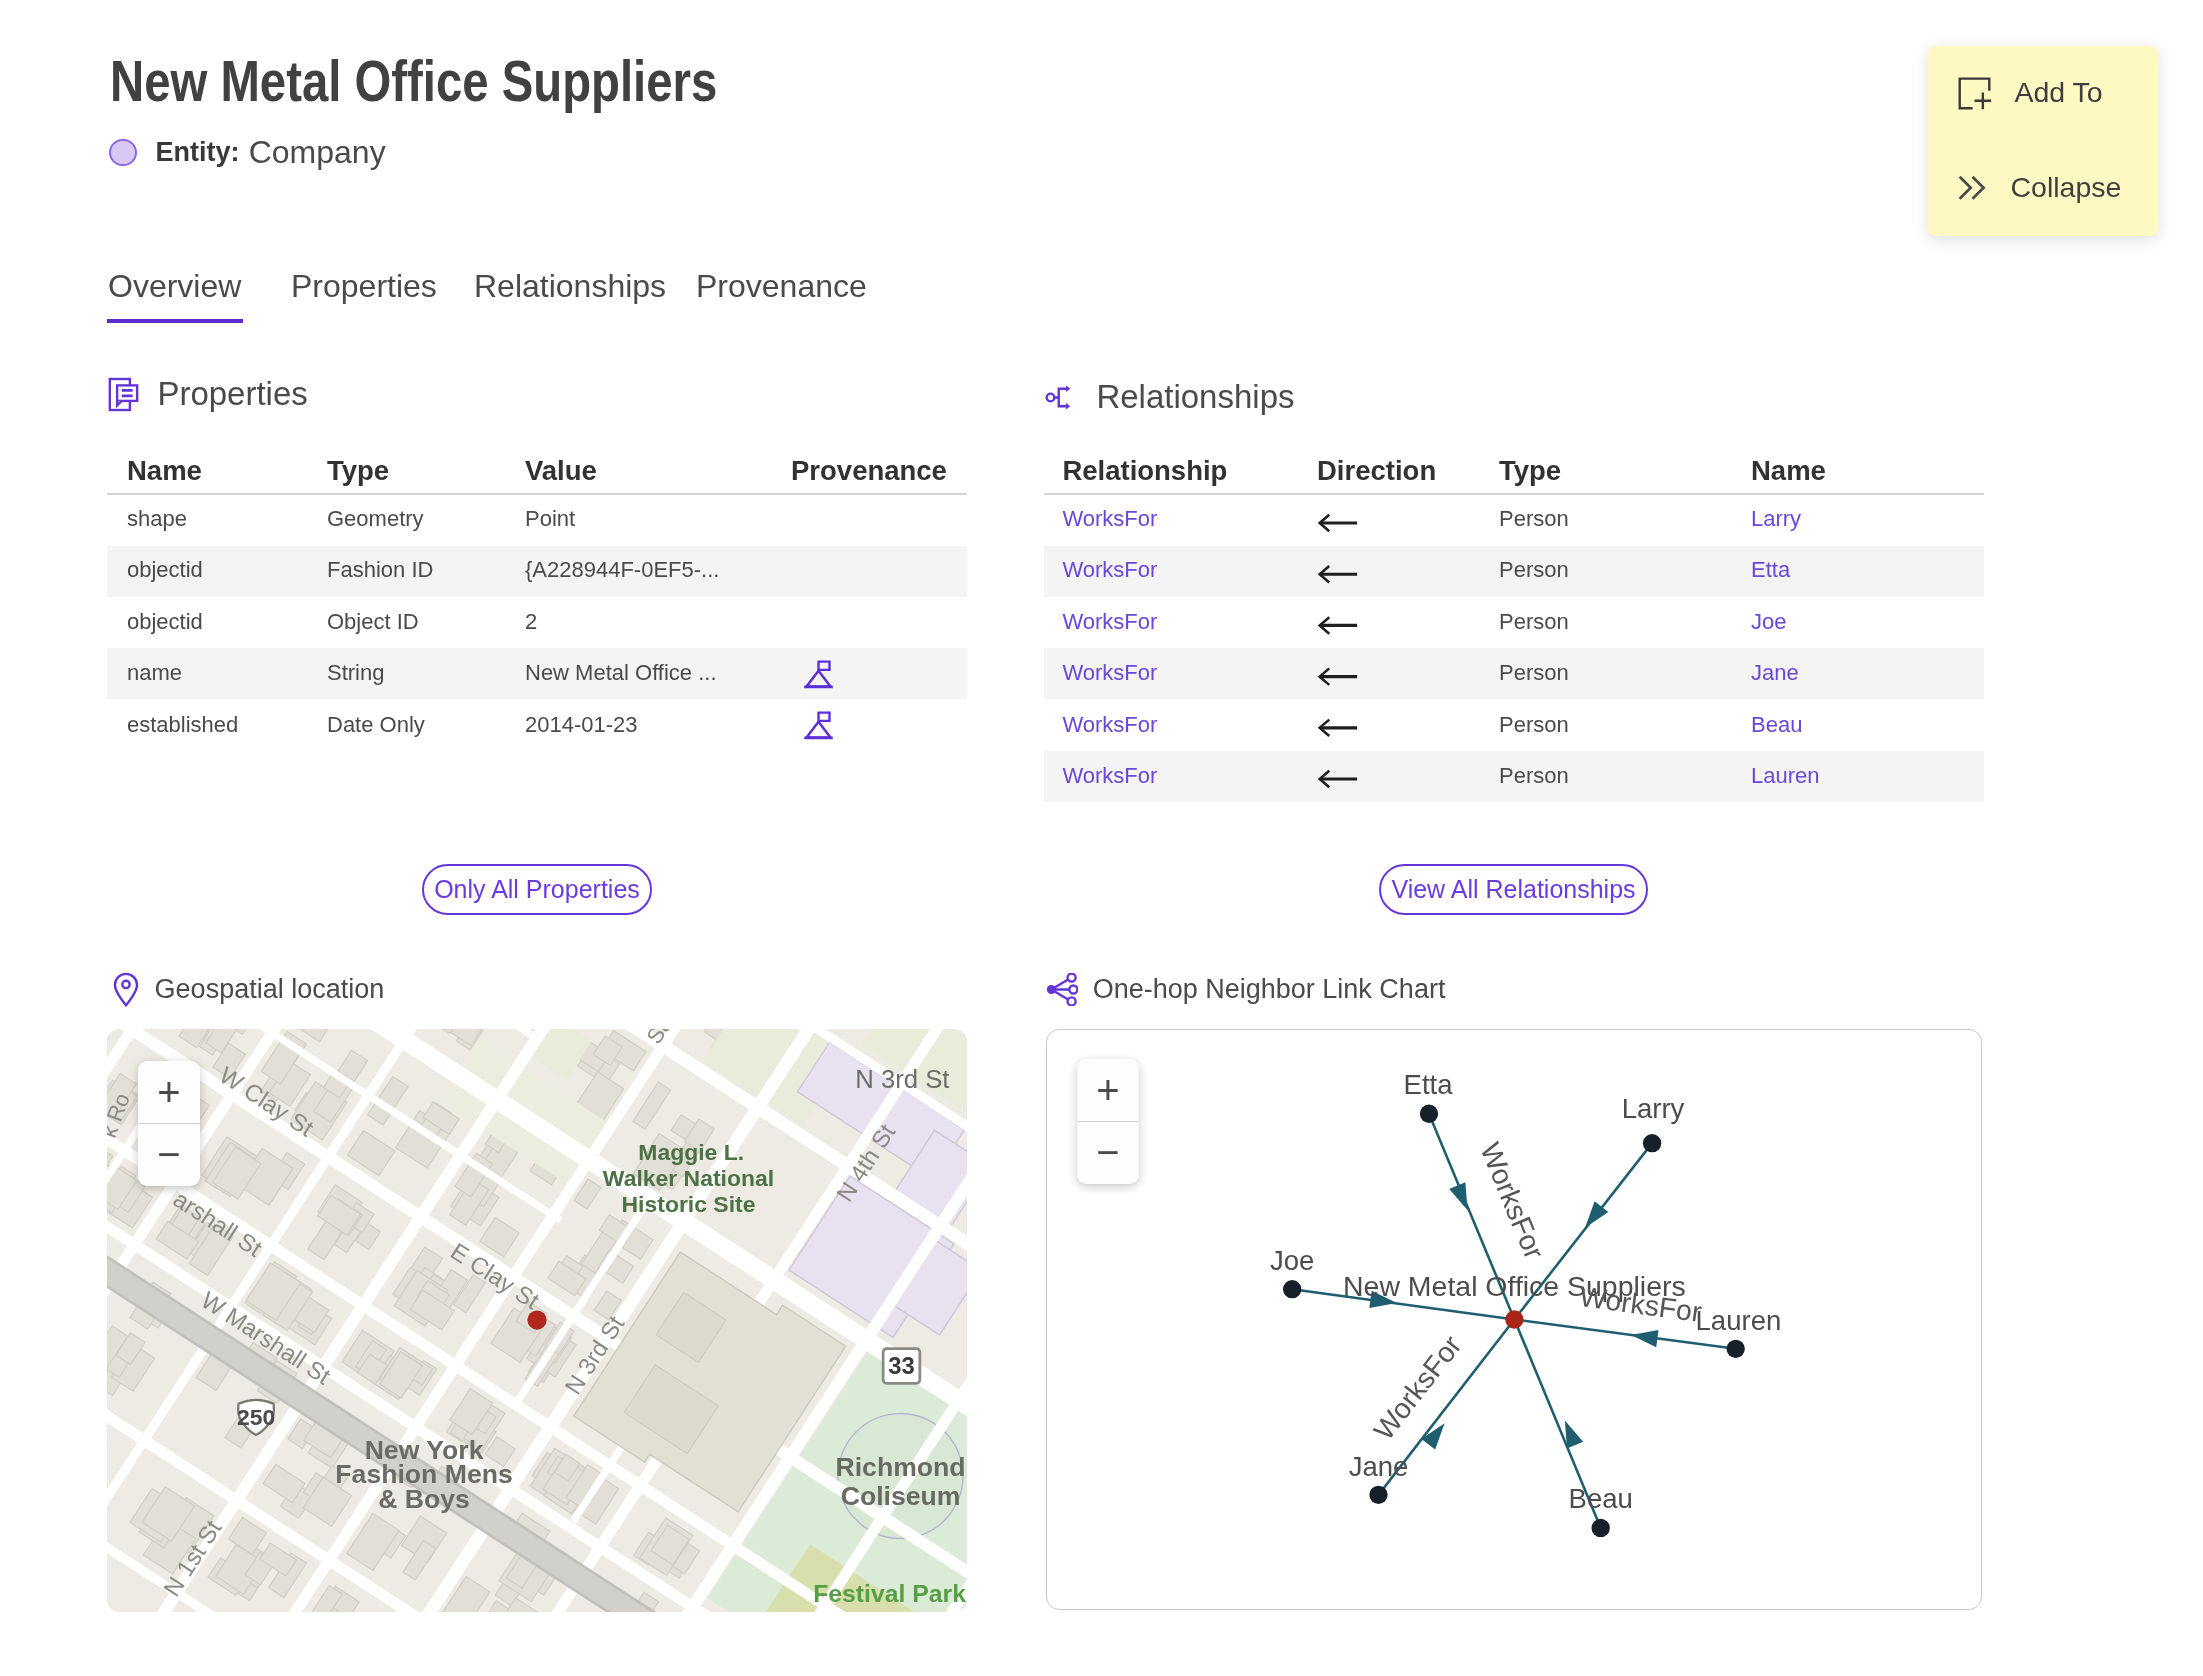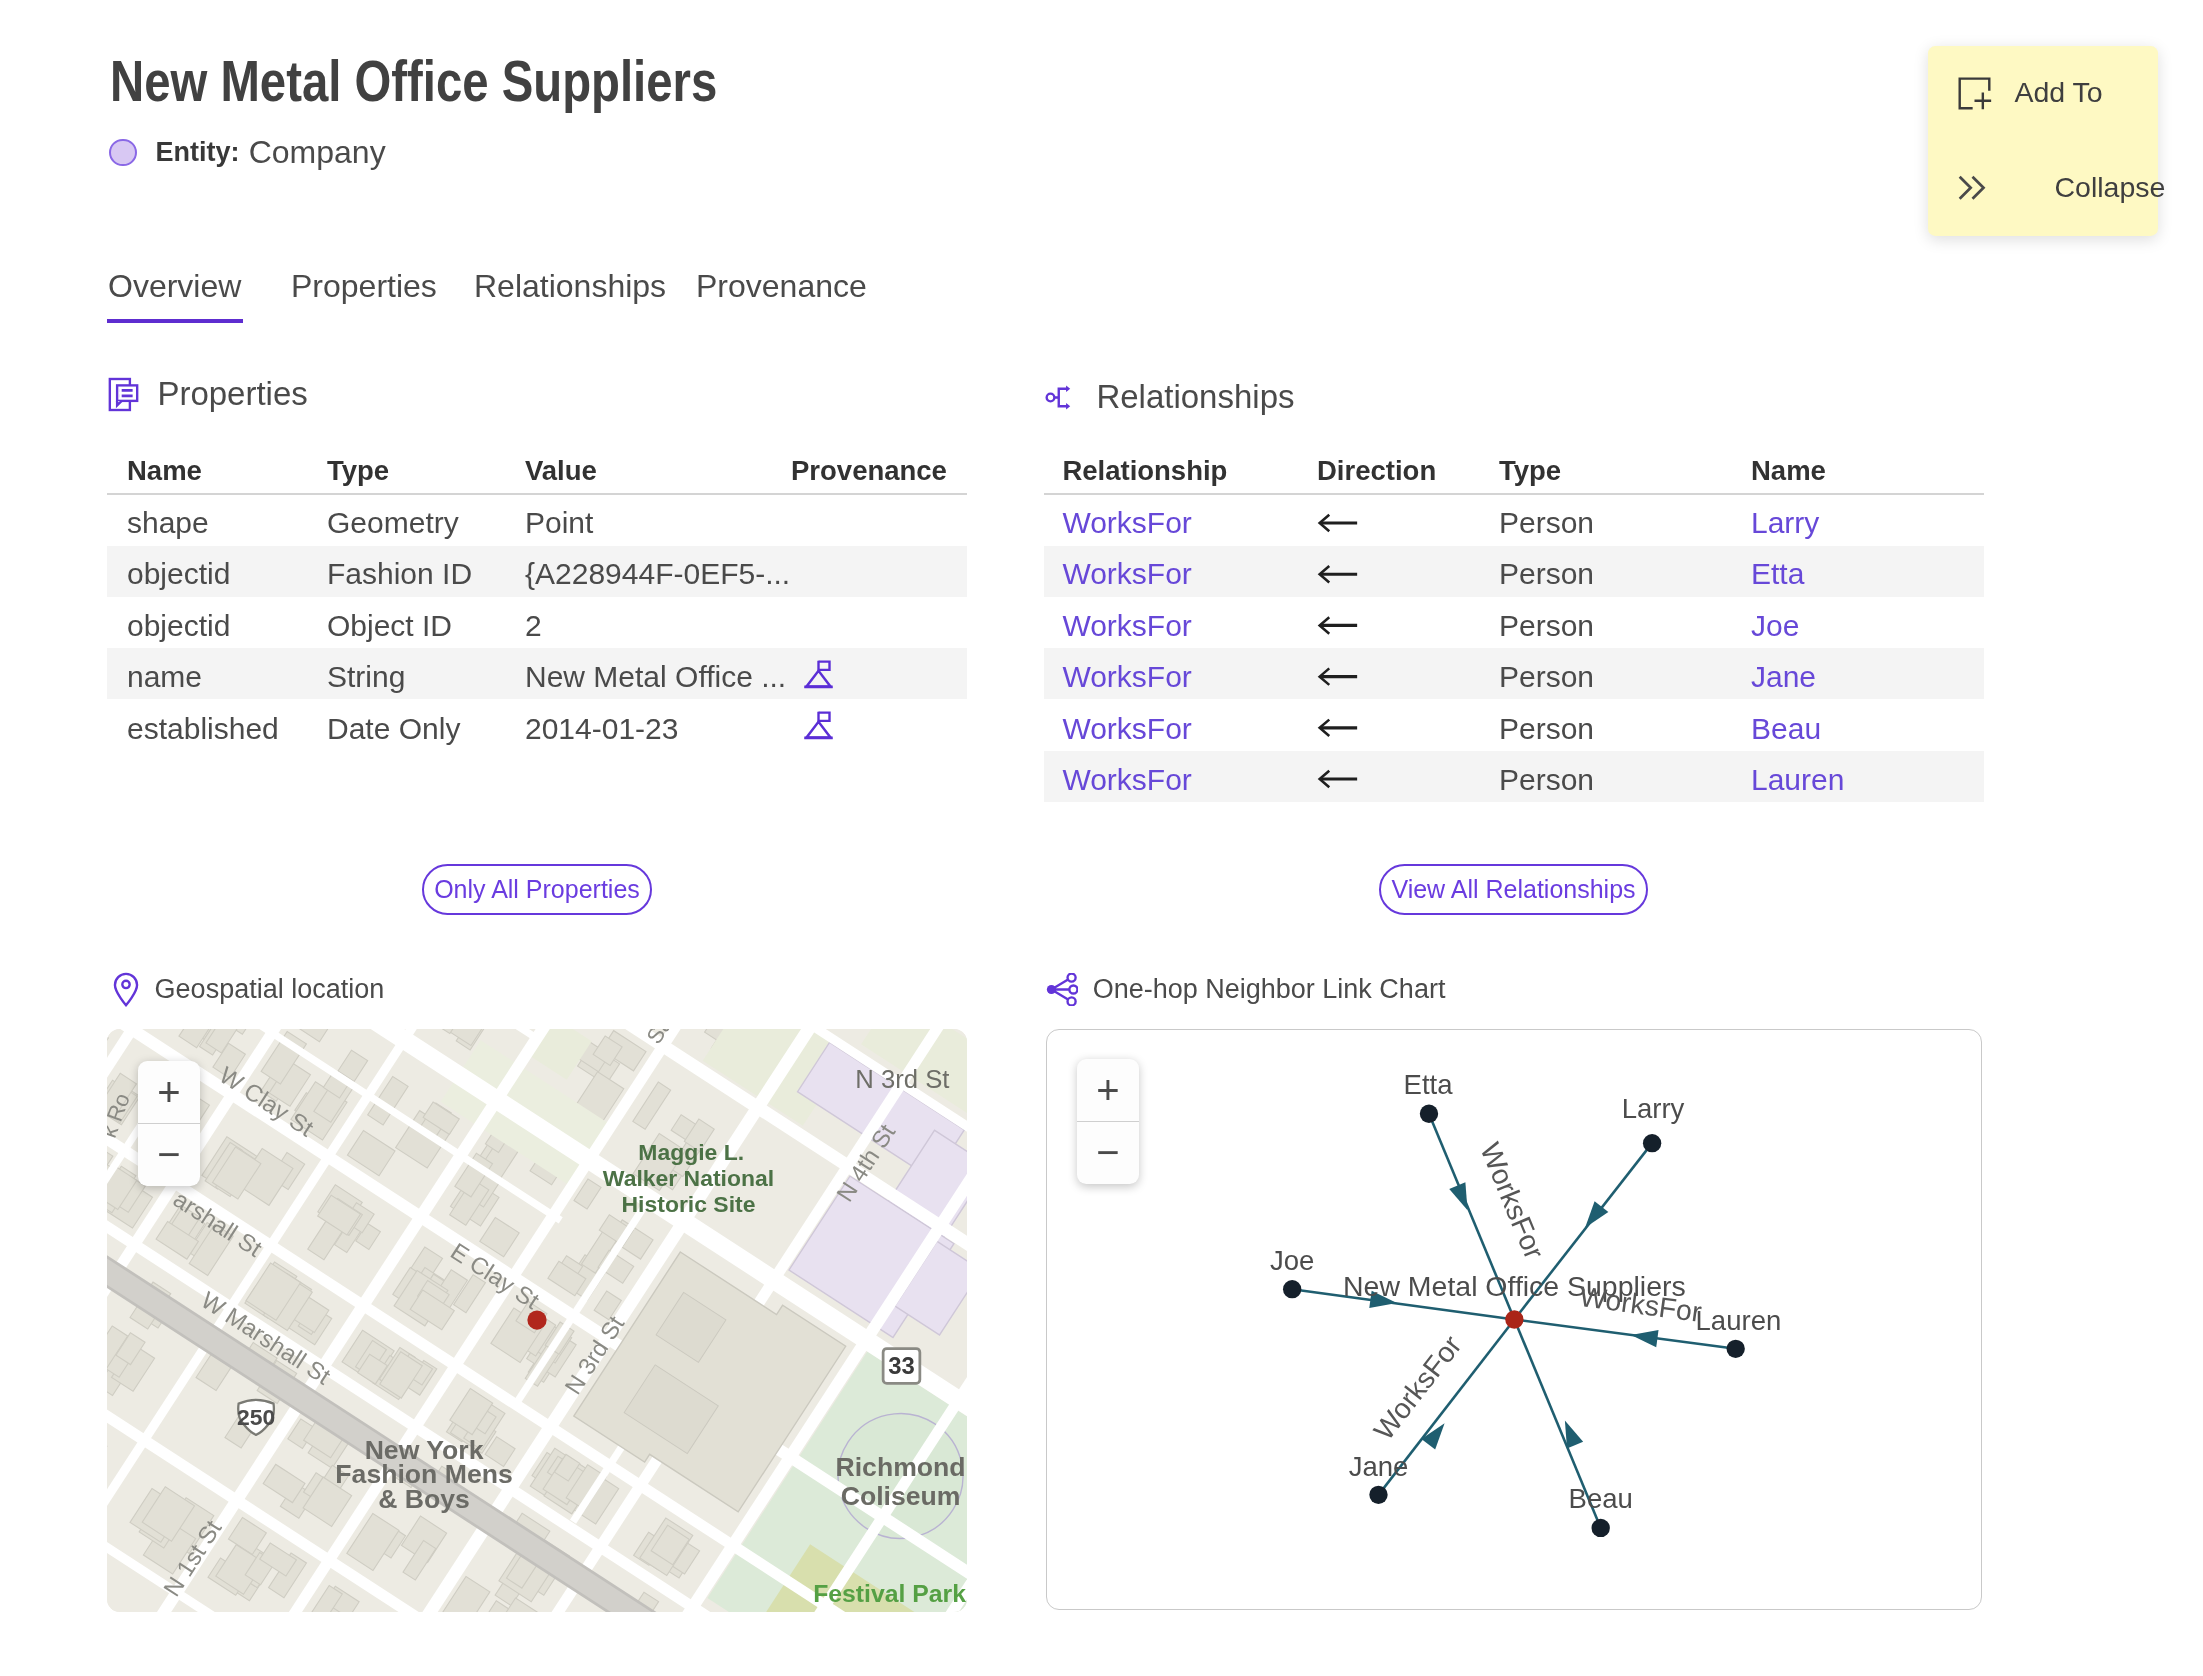--- a/index.html
+++ b/index.html
@@ -55,7 +55,7 @@
       </svg>
       <span>Add To</span>
     </div>
-    <div class="action-item" style="top:125px;gap:44px;">
+    <div class="action-item" style="top:125px;">
       <svg width="33" height="27.5" viewBox="0 0 36 30" fill="none" stroke="#4a4a4a" stroke-width="3">
         <path d="M4 3 L16 15 L4 27"></path>
         <path d="M18 3 L30 15 L18 27"></path>

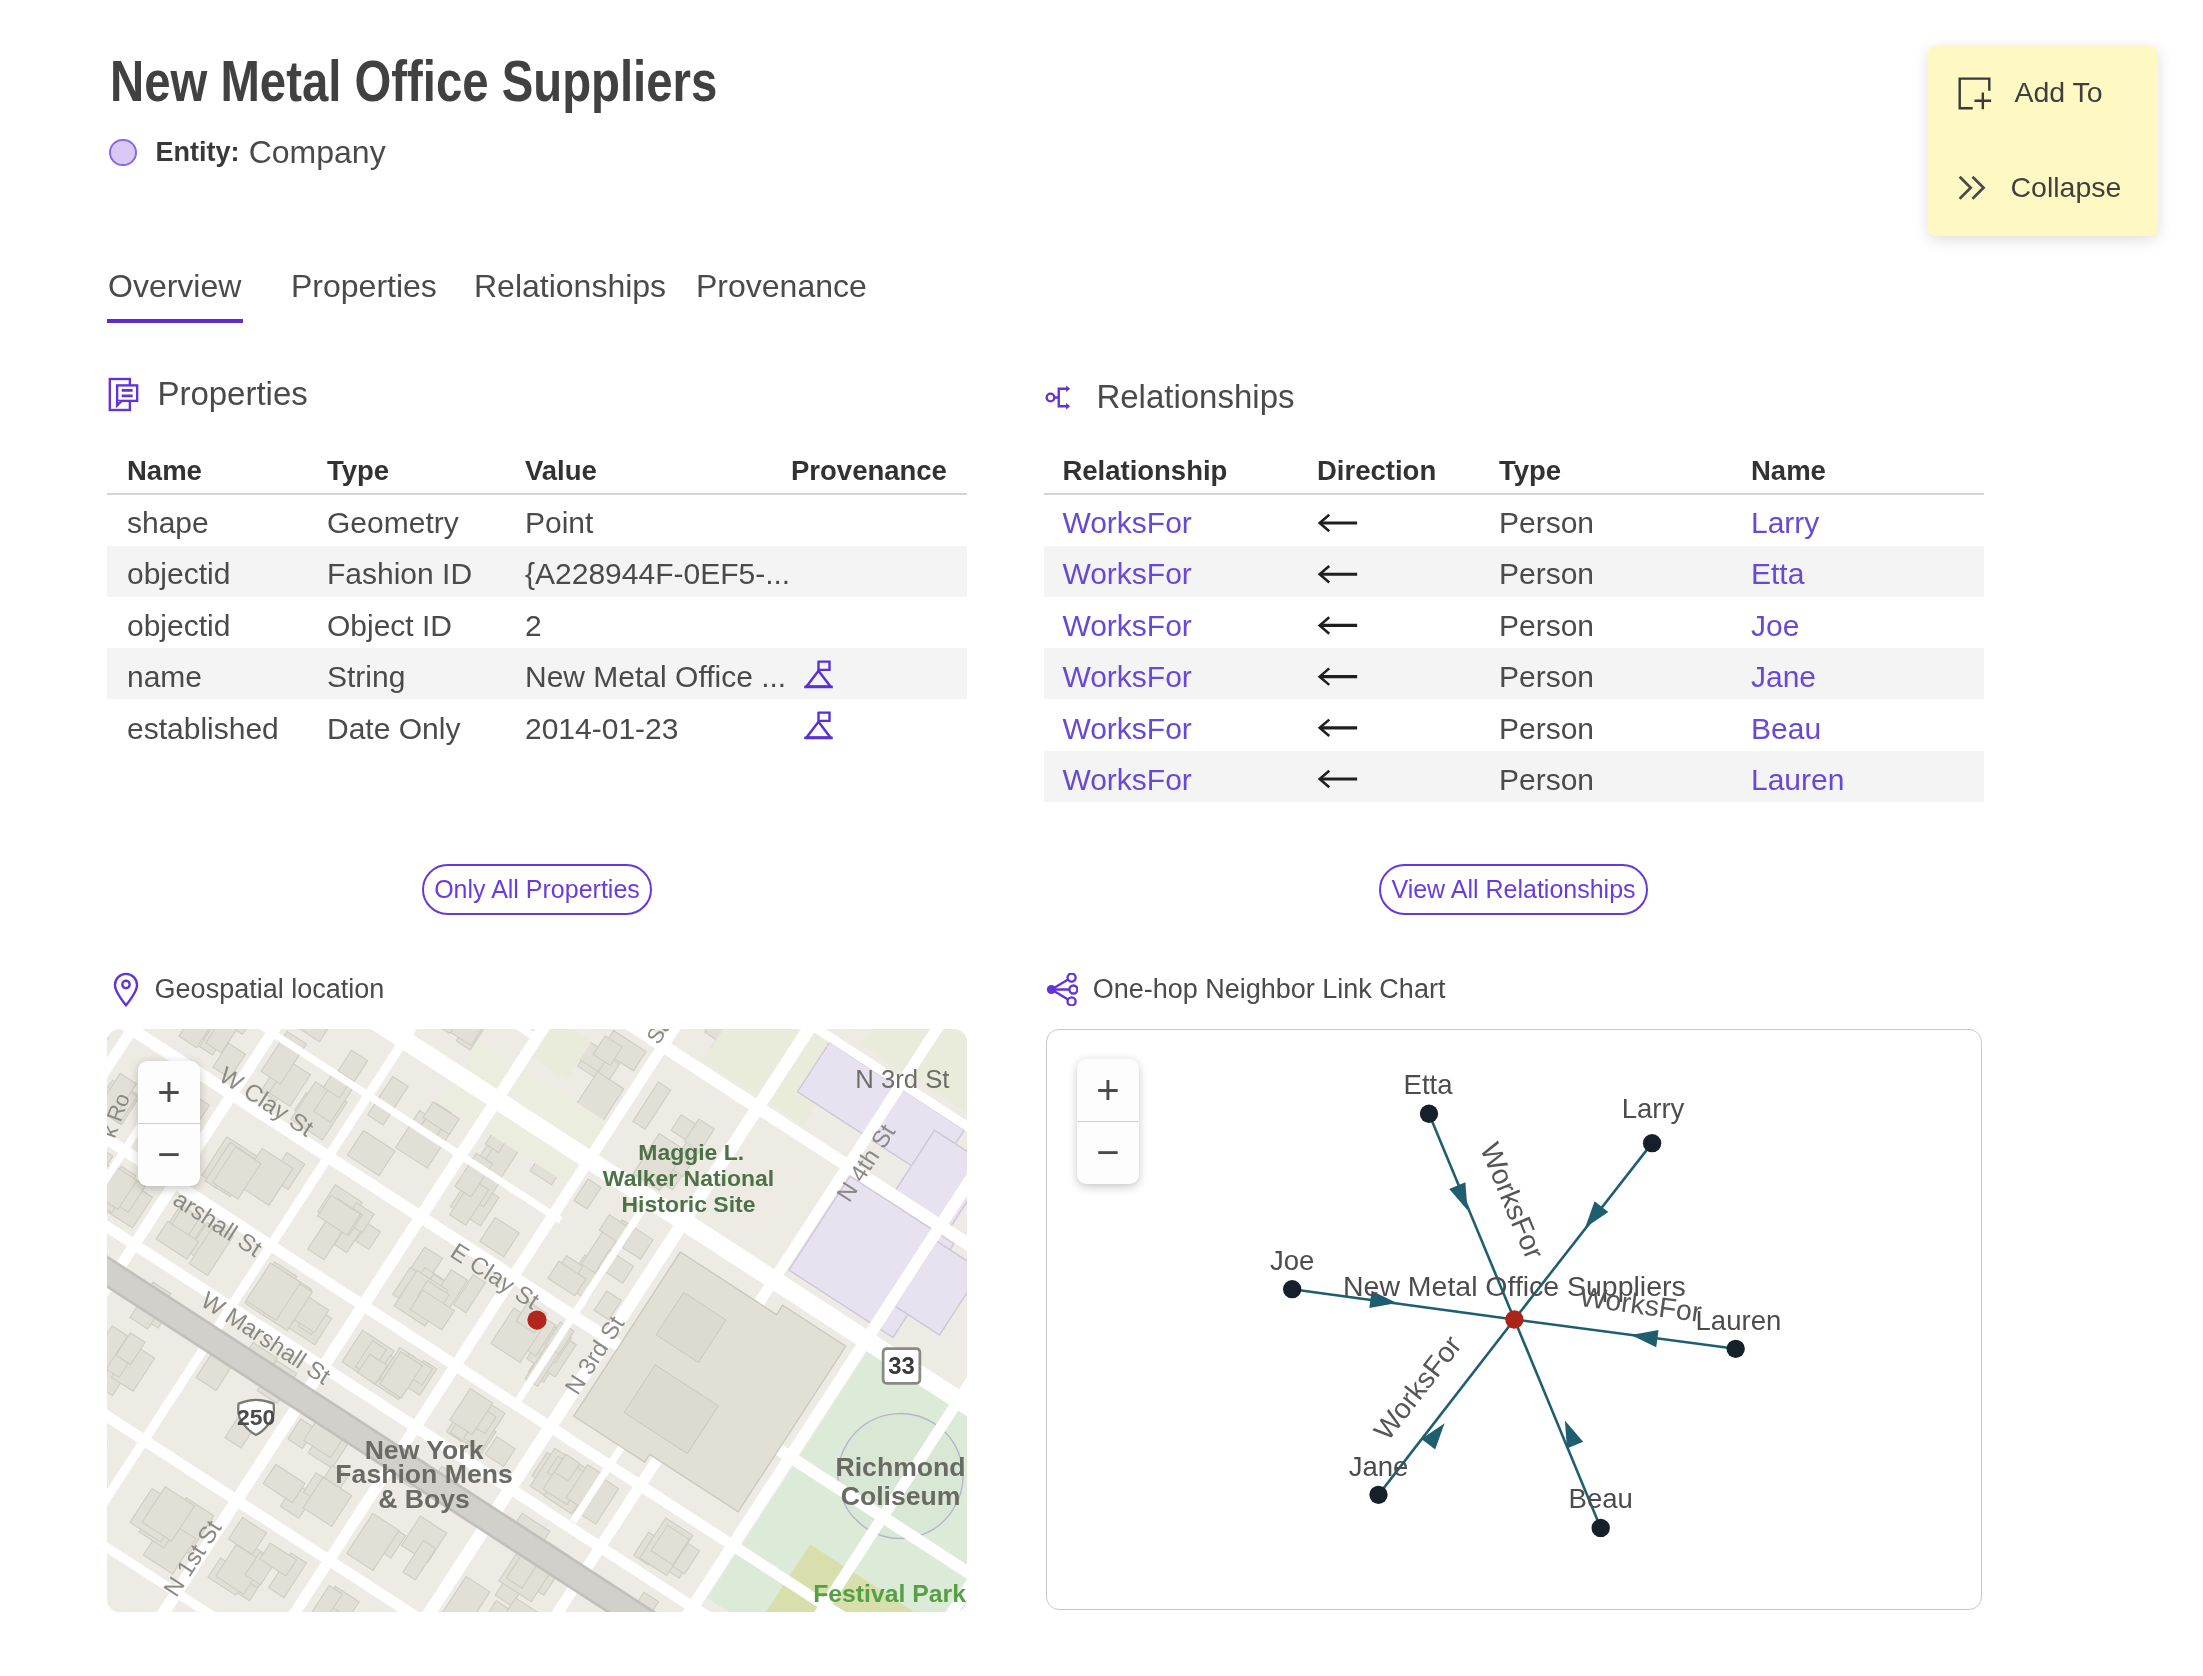--- a/index.html
+++ b/index.html
@@ -24,7 +24,7 @@
   .tbl-head { font-size:27.5px; font-weight:700; color:#323232; }
   .tbl-divider { height:1.8px; background:#d4d4d4; }
   .row-stripe { background:#f4f4f4; }
-  .cell { position:absolute; font-size:30px; color:#4a4a4a; white-space:nowrap; }
+  .cell { position:absolute; font-size:22px; color:#4a4a4a; white-space:nowrap; }
   .cell.purple { color:#6748d8; }
 
   .pill-btn { white-space:nowrap; height:51px; border:2.8px solid #6638dc; border-radius:26px; background:#fff; color:#6a3ce0; font-size:25px; display:flex; align-items:center; justify-content:center; }

